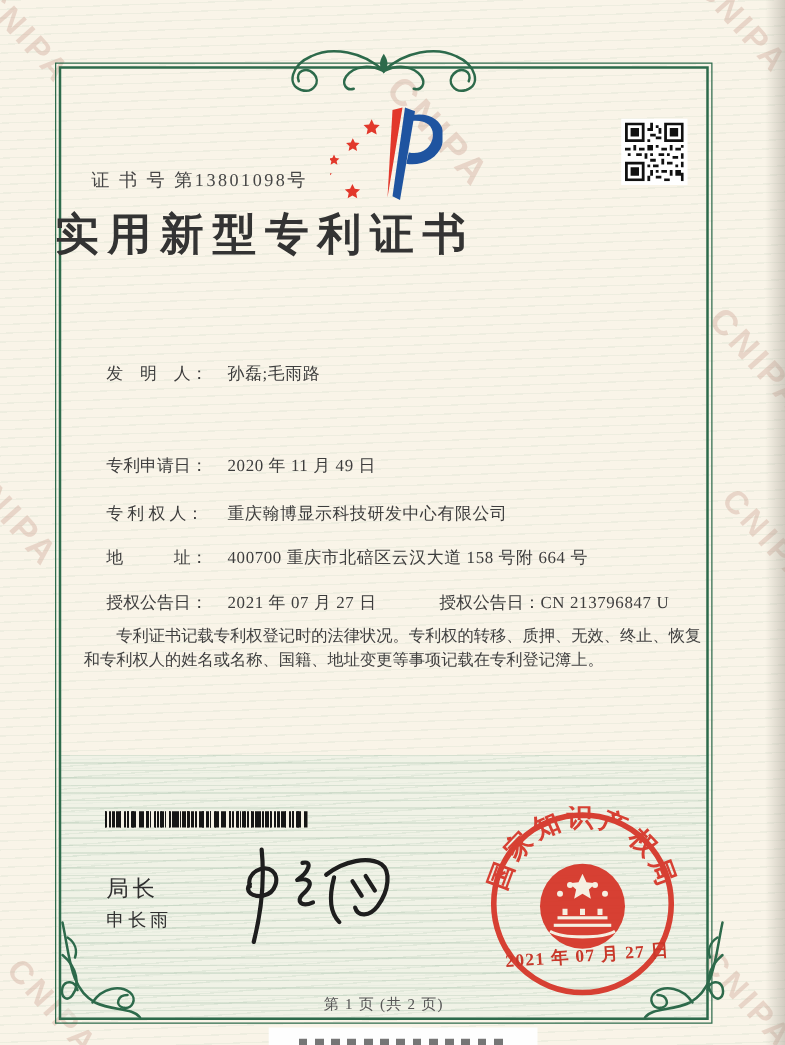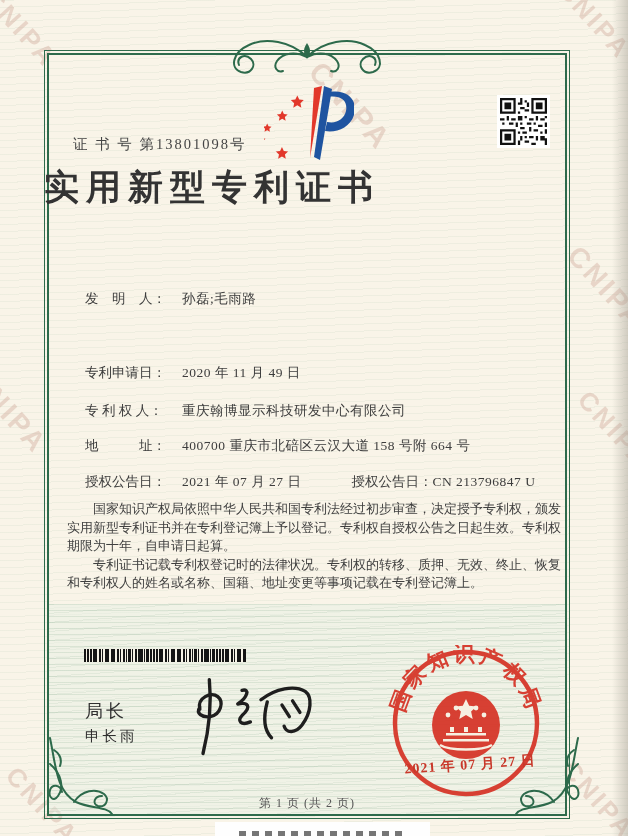--- a/index.html
+++ b/index.html
@@ -173,7 +173,6 @@
   </div>
 
   <div class="paras">
-    <p>国家知识产权局依照中华人民共和国专利法经过初步审查，决定授予专利权，颁发实用新型专利证书并在专利登记簿上予以登记。专利权自授权公告之日起生效。专利权期限为十年，自申请日起算。</p>
     <p>专利证书记载专利权登记时的法律状况。专利权的转移、质押、无效、终止、恢复和专利权人的姓名或名称、国籍、地址变更等事项记载在专利登记簿上。</p>
   </div>
 

